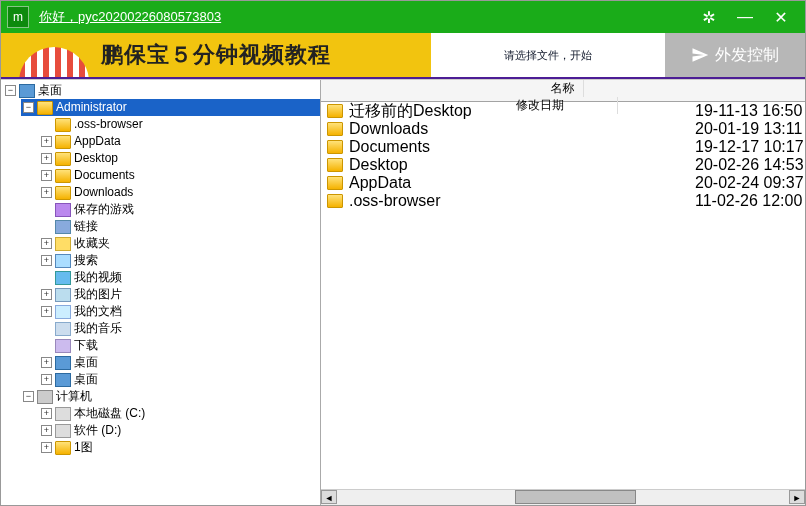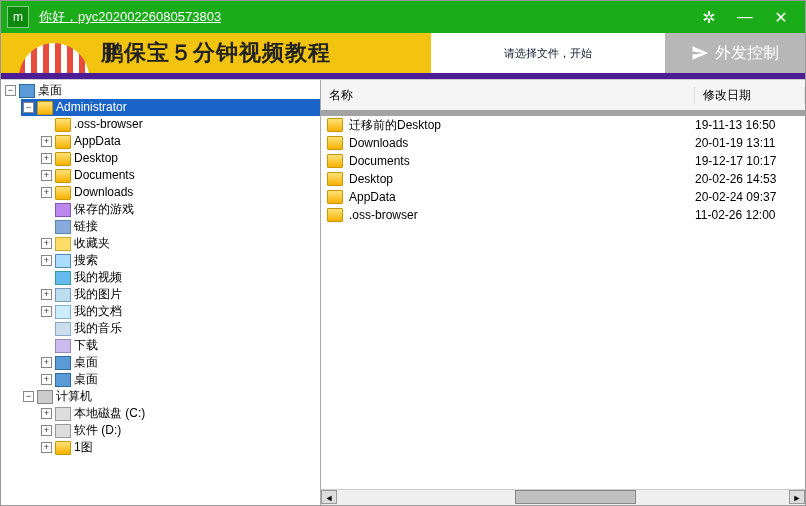--- a/index.html
+++ b/index.html
@@ -24,7 +24,7 @@
 .step.head.first{ padding-left:8px;}
 .step.head.first::before{ display:none;}
 
-.banner { display:flex; height:46px; border-bottom:6px solid #4c1d95;gap:32px; }
+.banner { display:flex; height:46px; border-bottom:2px solid #4c1d95;gap:32px; }
 .banner-left { width:430px; background:#f2c40f; position:relative; display:flex; align-items:center; justify-content:center; overflow:hidden; }
 .banner-left .bgshape { position:absolute; width:70px; height:70px; border-radius:50% 50% 0 0; background:repeating-linear-gradient(90deg,#e74c3c 0 6px,#fff 6px 12px); bottom:-40px; left:18px; }
 .banner-left .txt { font-size:22px; font-weight:bold; color:#222; letter-spacing:1px; }

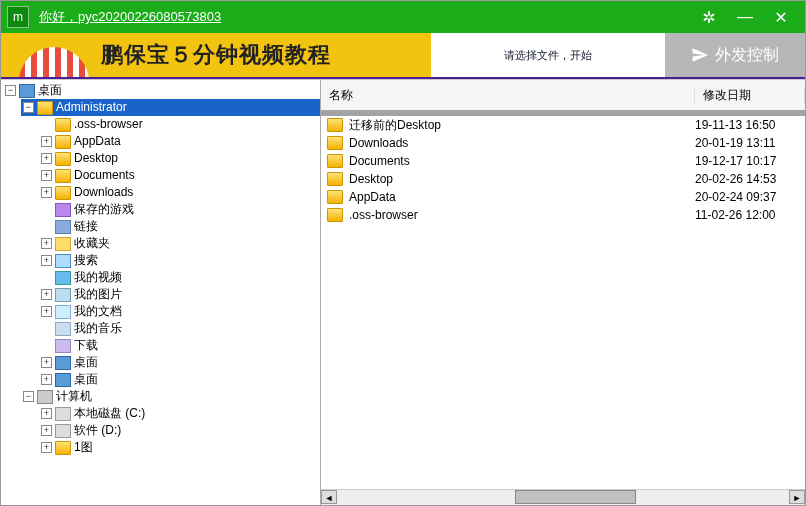--- a/index.html
+++ b/index.html
@@ -63,7 +63,7 @@
 .ico-drive { background:#ddd; border:1px solid #999; }
 
 .list-pane { flex:1; display:flex; flex-direction:column; }
-.list-header { display:flex; background:#f5f5f5; border-bottom:6px solid #a3a3a3; font-size:12px; height:36px; align-items:center; }
+.list-header { display:flex; background:#f5f5f5; border-bottom:1px solid #a3a3a3; font-size:12px; height:22px; align-items:center;flex-direction:column; }
 .list-header .col { padding:0 8px; border-right:1px solid #ddd; }
 .col-name { flex:1; }
 .col-date { width:110px; }

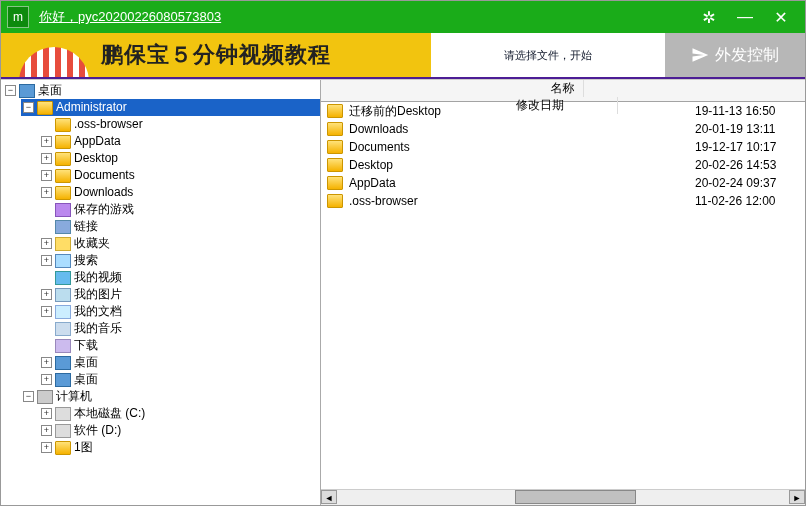--- a/index.html
+++ b/index.html
@@ -67,7 +67,7 @@
 .list-header .col { padding:0 8px; border-right:1px solid #ddd; }
 .col-name { flex:1; }
 .col-date { width:110px; }
-.list-body { flex:1; overflow:auto; font-size:12px; }
+.list-body { flex:1; overflow:auto; font-size:16px; }
 .list-row { display:flex; height:18px; align-items:center; cursor:pointer; }
 .list-row .ico { margin-left:6px; }
 .list-row .name { flex:1; padding-left:3px; }

